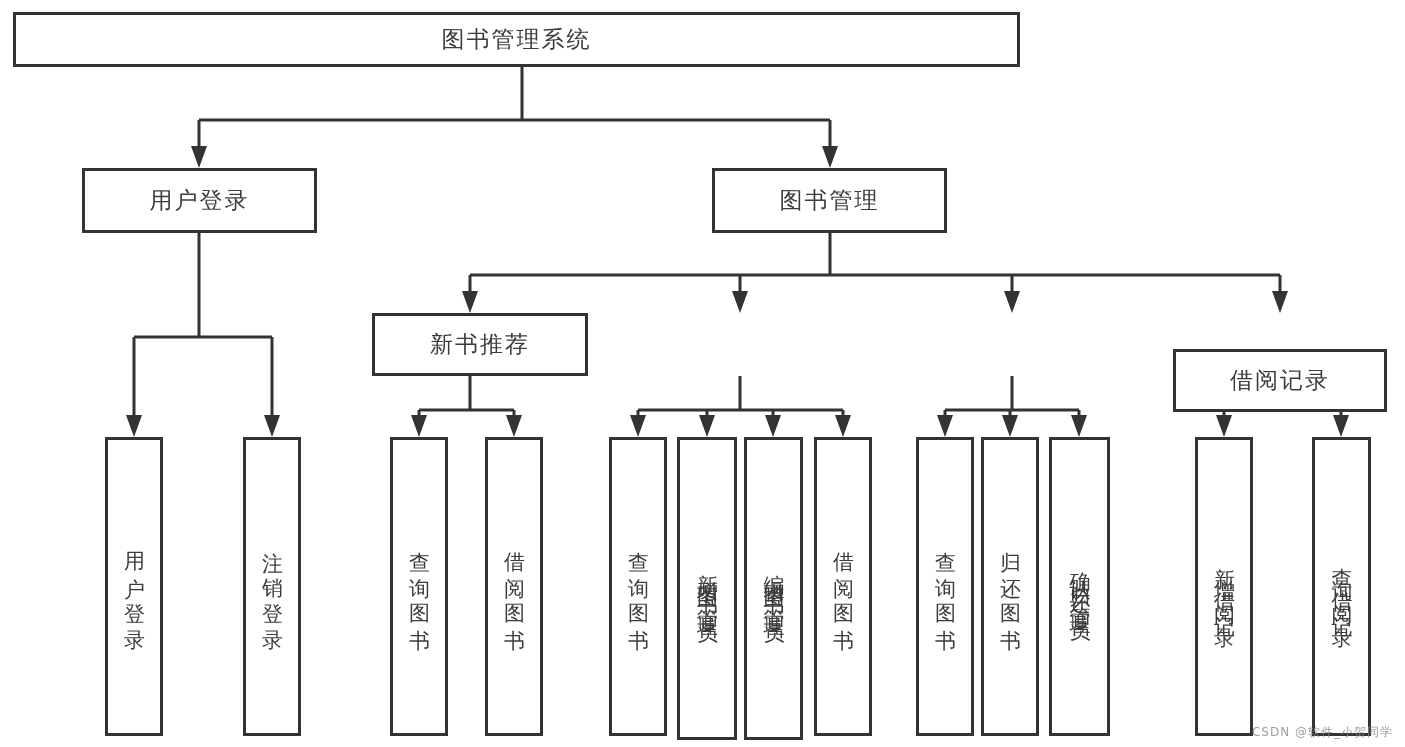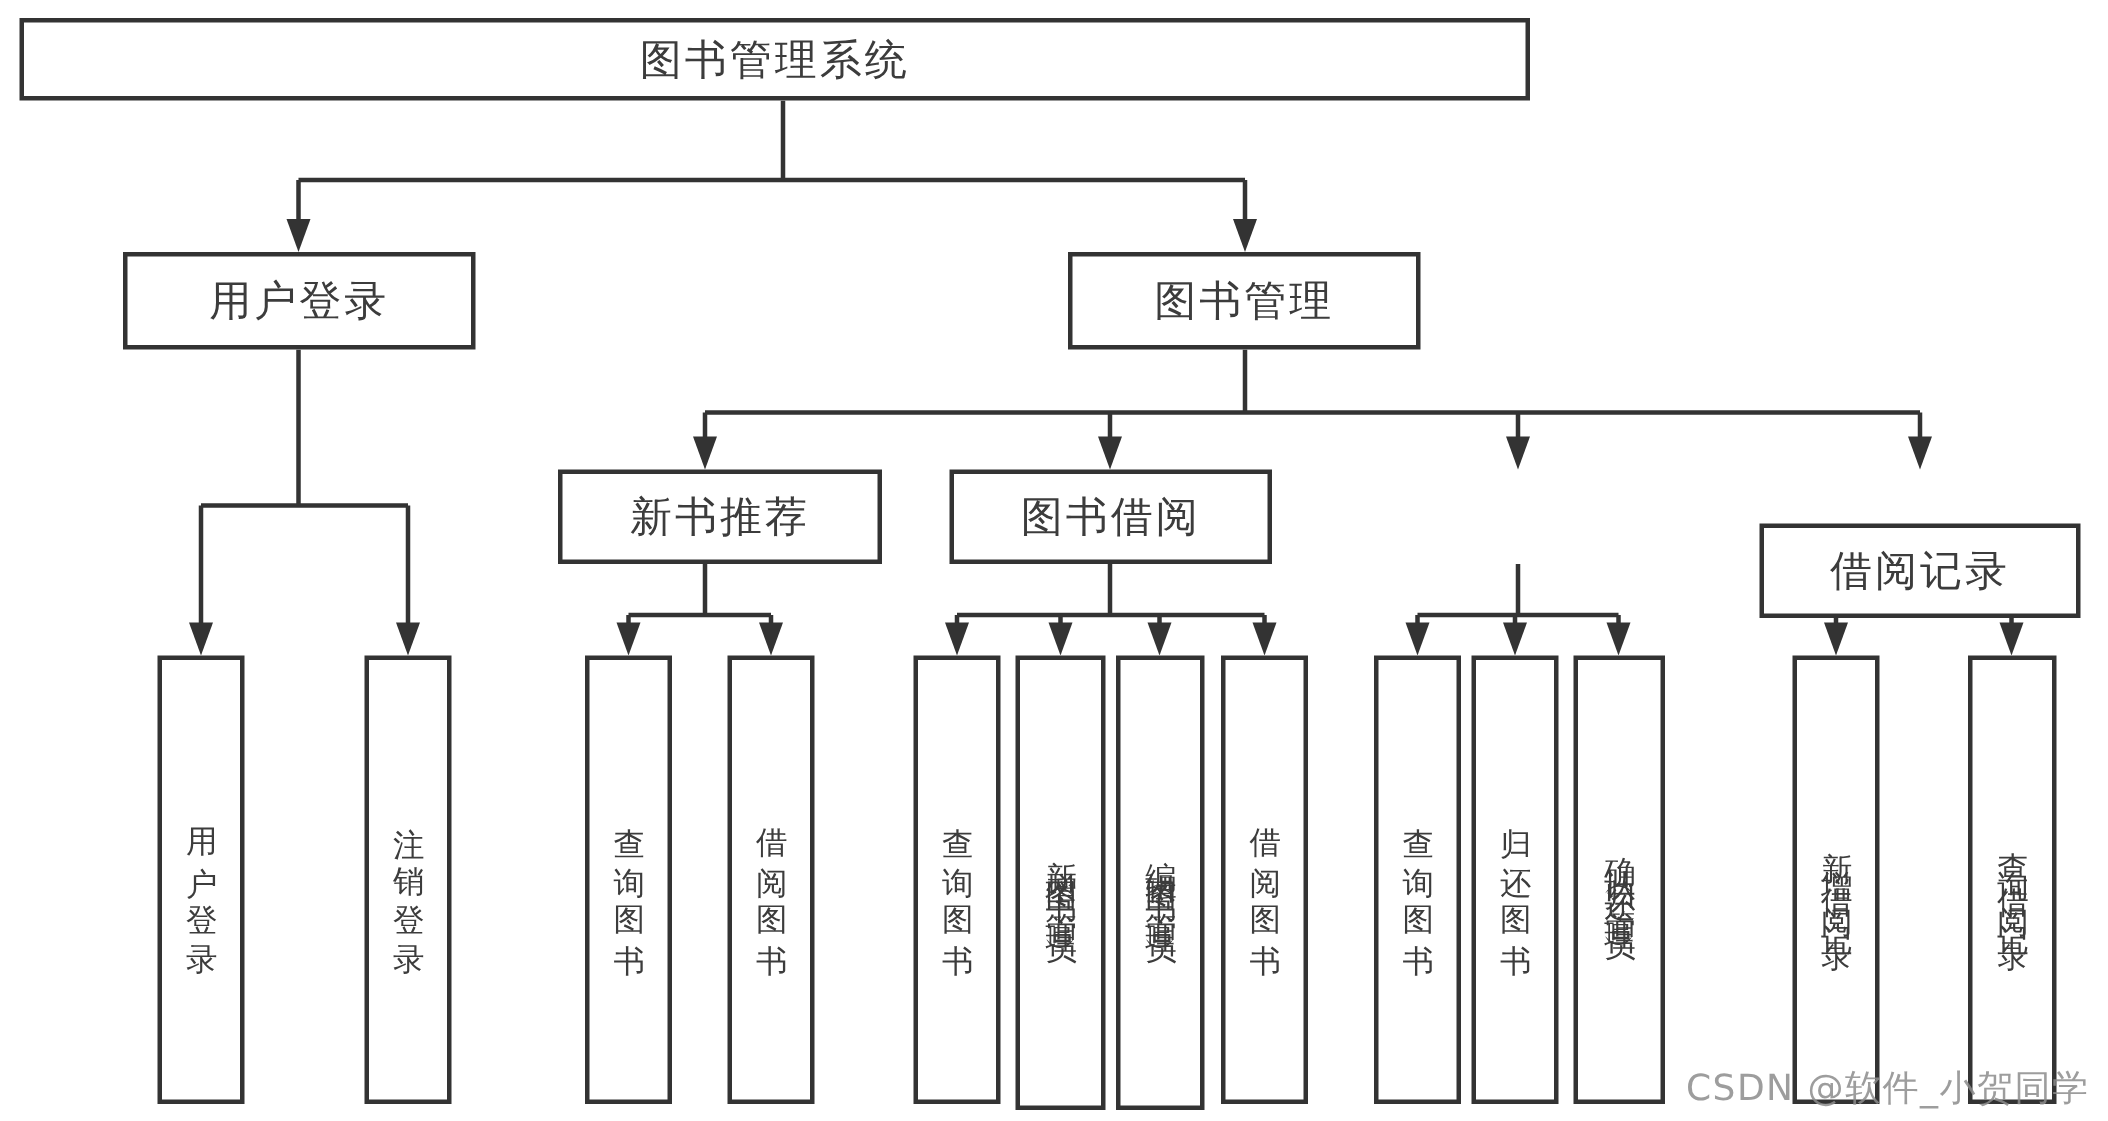--- a/index.html
+++ b/index.html
@@ -29,7 +29,7 @@
     display: flex;
     align-items: center;
     justify-content: center;
-    font-size: 28px;
+    font-size: 23px;
     letter-spacing: 2px;
     color: #3c3c3c;
     white-space: nowrap;

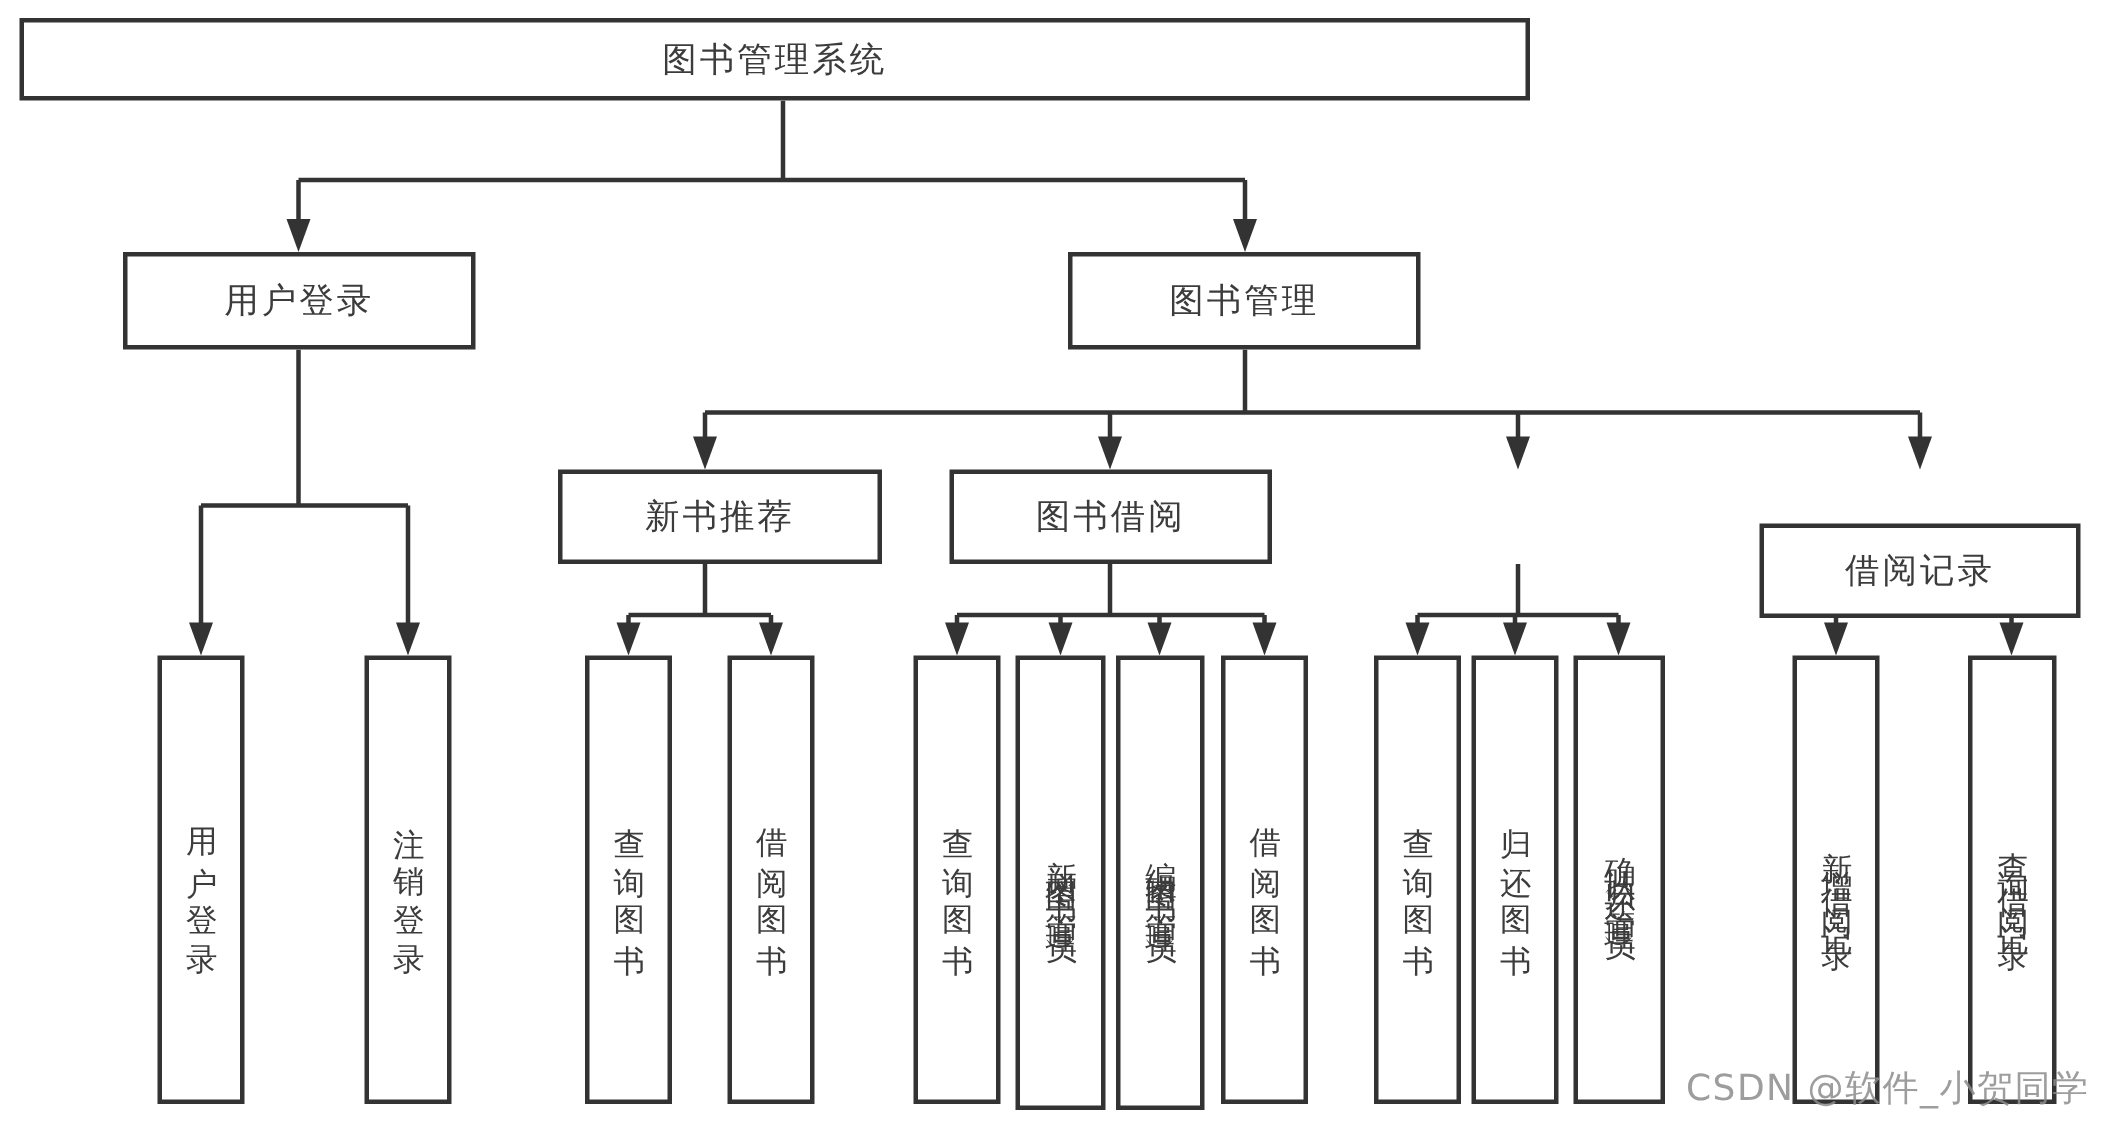--- a/index.html
+++ b/index.html
@@ -116,9 +116,6 @@
   <div class="hnode" style="left:372px; top:313px; width:216px; height:63px;">
     <span>新书推荐</span>
   </div>
-  <div class="hnode" style="left:633px; top:313px; width:215px; height:63px;">
-    <span>图书借阅</span>
-  </div>
   <div class="hnode" style="left:1173px; top:313px; width:214px; height:63px;margin-top:36px;">
     <span>借阅记录</span>
   </div>

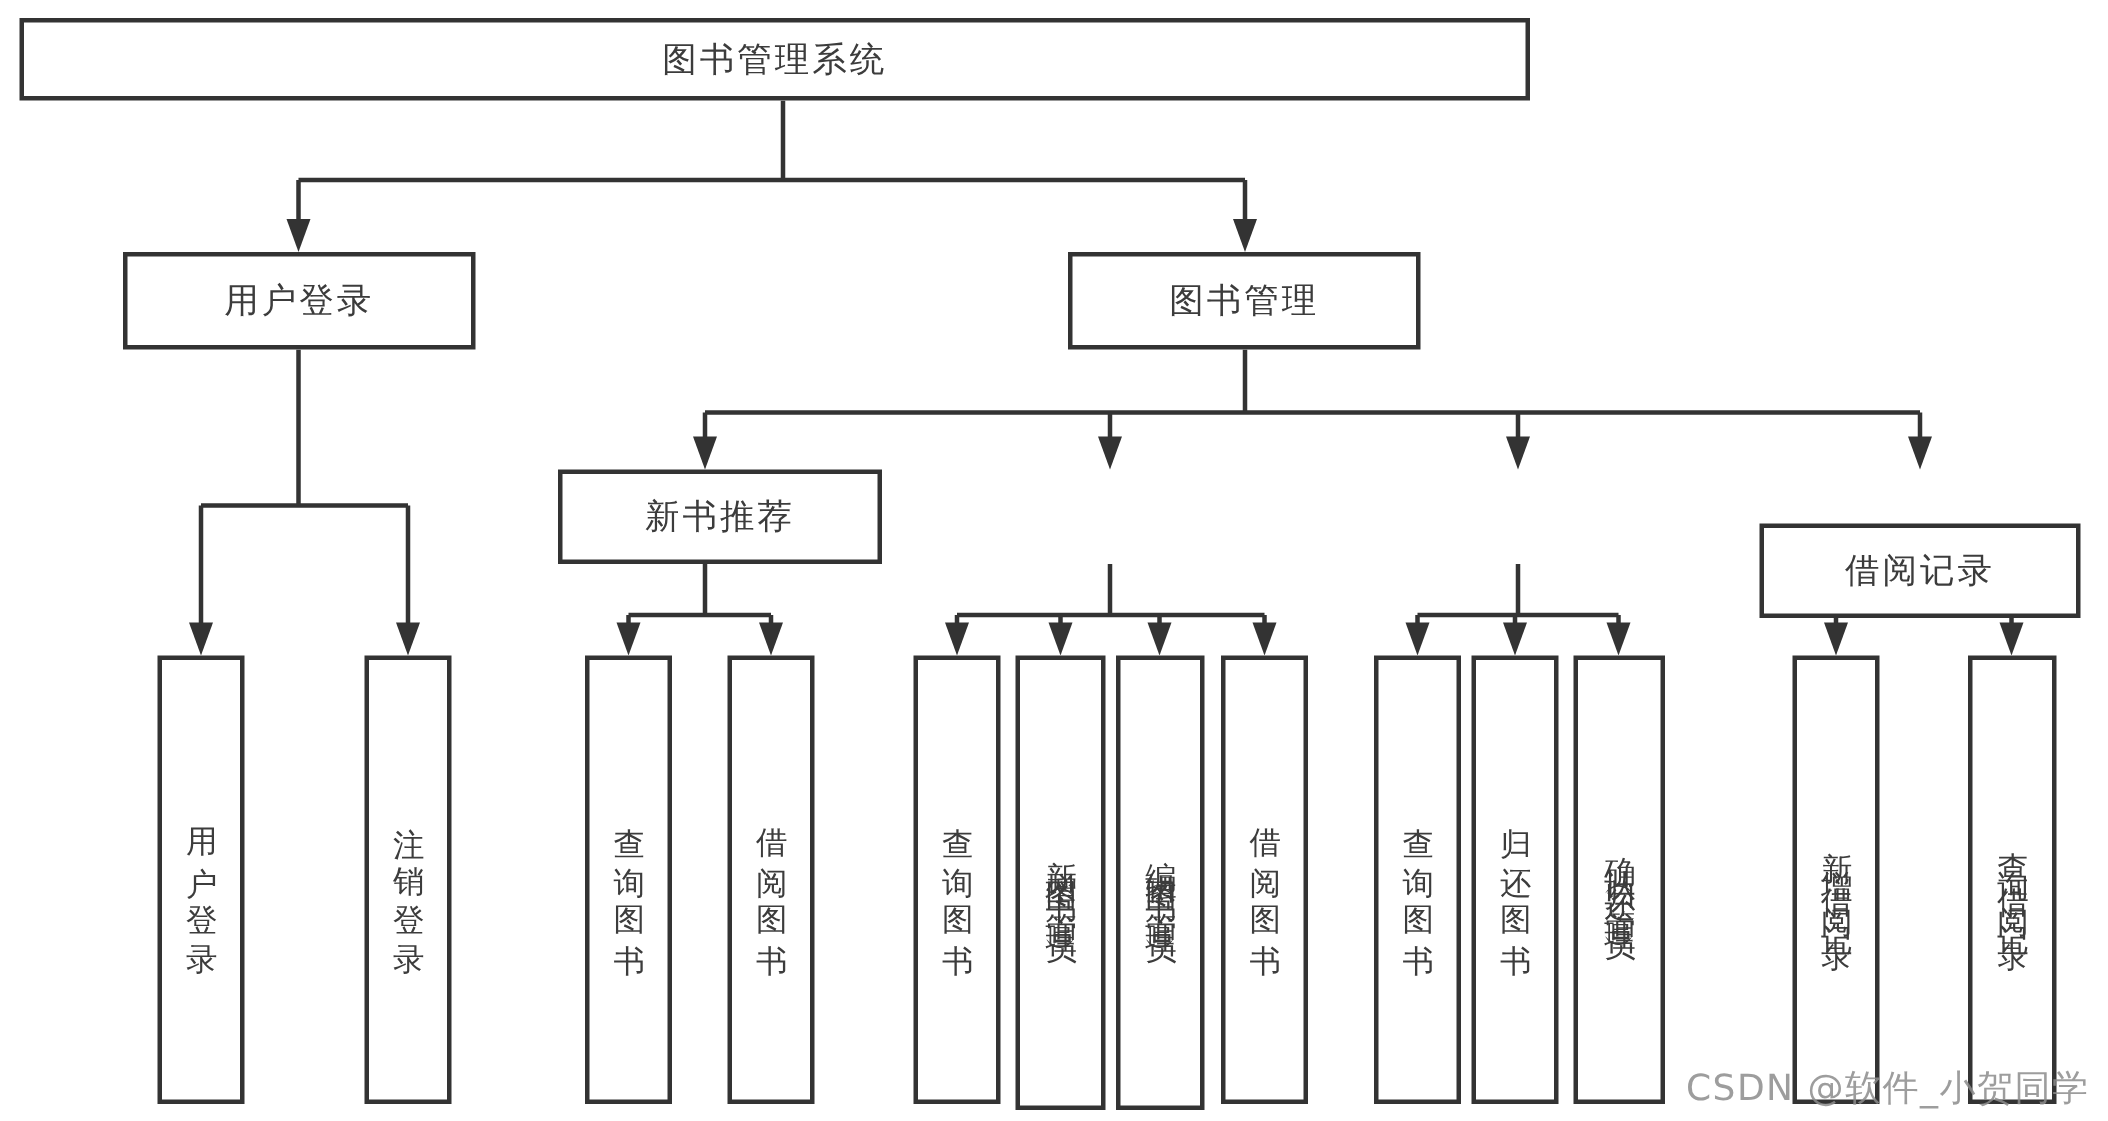--- a/index.html
+++ b/index.html
@@ -60,7 +60,7 @@
     position: absolute;
     right: 12px;
     bottom: 6px;
-    font-size: 24px;
+    font-size: 12px;
     color: rgba(140, 140, 140, 0.85);
     letter-spacing: 1px;
     white-space: nowrap;

